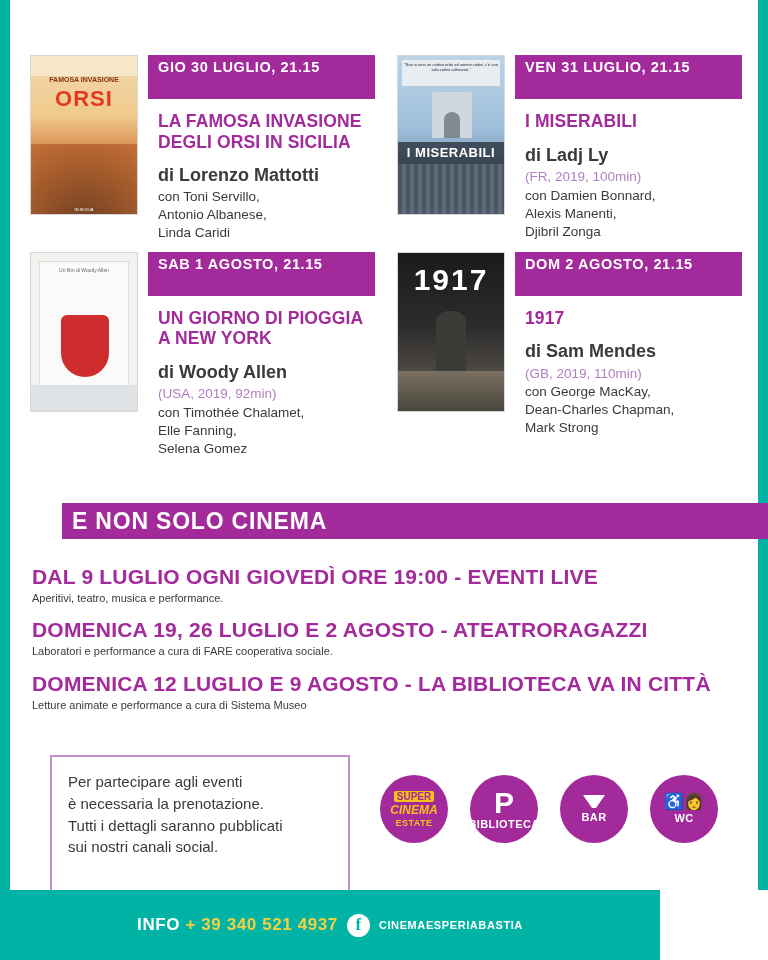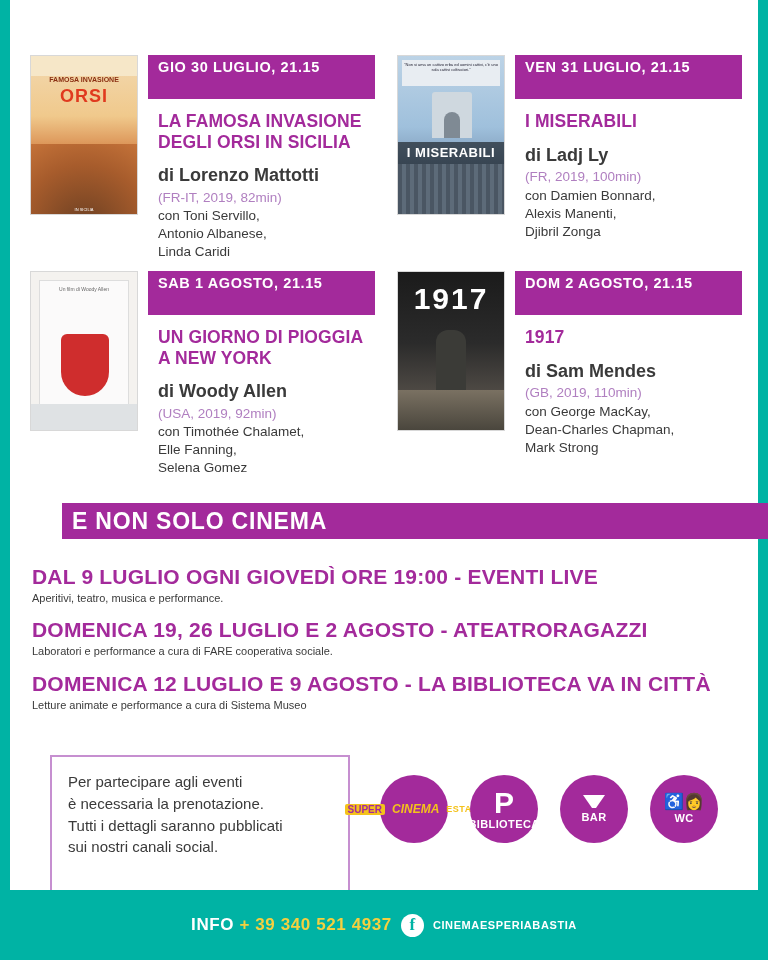--- a/index.html
+++ b/index.html
@@ -89,7 +89,7 @@
   .p-orsi { background: linear-gradient(#f2d9b0 0%, #f0c98c 38%, #d88b4e 60%, #8a4a2a 100%); }
   .p-orsi .band { position:absolute; left:0; right:0; top:0; height:20px; background:#f6e7c8; }
   .p-orsi .ttl { position:absolute; left:0; right:0; top:20px; text-align:center; font-size:7px; color:#8a2f12; font-weight:bold; }
-  .p-orsi .big { position:absolute; left:0; right:0; top:30px; text-align:center; font-size:18px; color:#e03a1f; font-weight:bold; letter-spacing:1px; }
+  .p-orsi .big { position:absolute; left:0; right:0; top:30px; text-align:center; font-size:22px; color:#e03a1f; font-weight:bold; letter-spacing:1px; }
   .p-orsi .hill { position:absolute; left:-10px; right:-10px; bottom:0; height:70px; background:radial-gradient(circle at 50% 120%, #6b3f22 0%, #a75c2c 60%, #c9763b 100%); }
   .p-orsi .foot { position:absolute; left:0; right:0; bottom:2px; text-align:center; font-size:4px; color:#fff; }
 

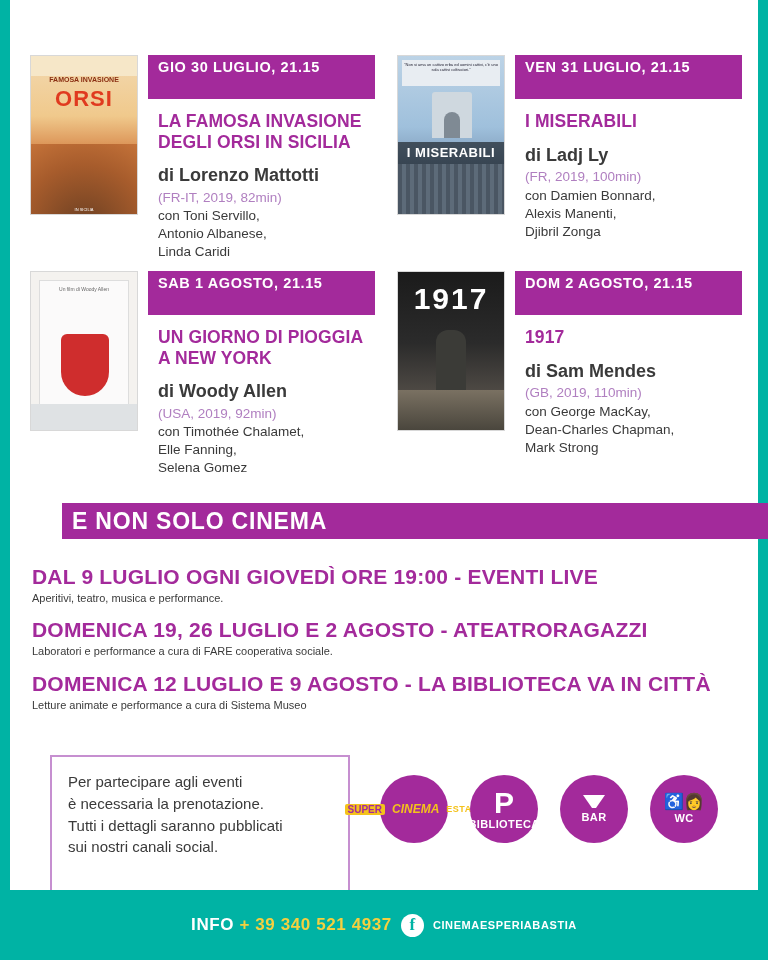--- a/index.html
+++ b/index.html
@@ -229,7 +229,6 @@
         <div class="date-banner">GIO  30 LUGLIO, 21.15</div>
         <div class="film-title">LA FAMOSA INVASIONE DEGLI ORSI IN SICILIA</div>
         <div class="film-director">di Lorenzo Mattotti</div>
-        <div class="film-meta">(FR-IT, 2019, 82min)</div>
         <div class="film-cast" style="white-space:pre-line">con Toni Servillo,
 Antonio Albanese,
 Linda Caridi</div>

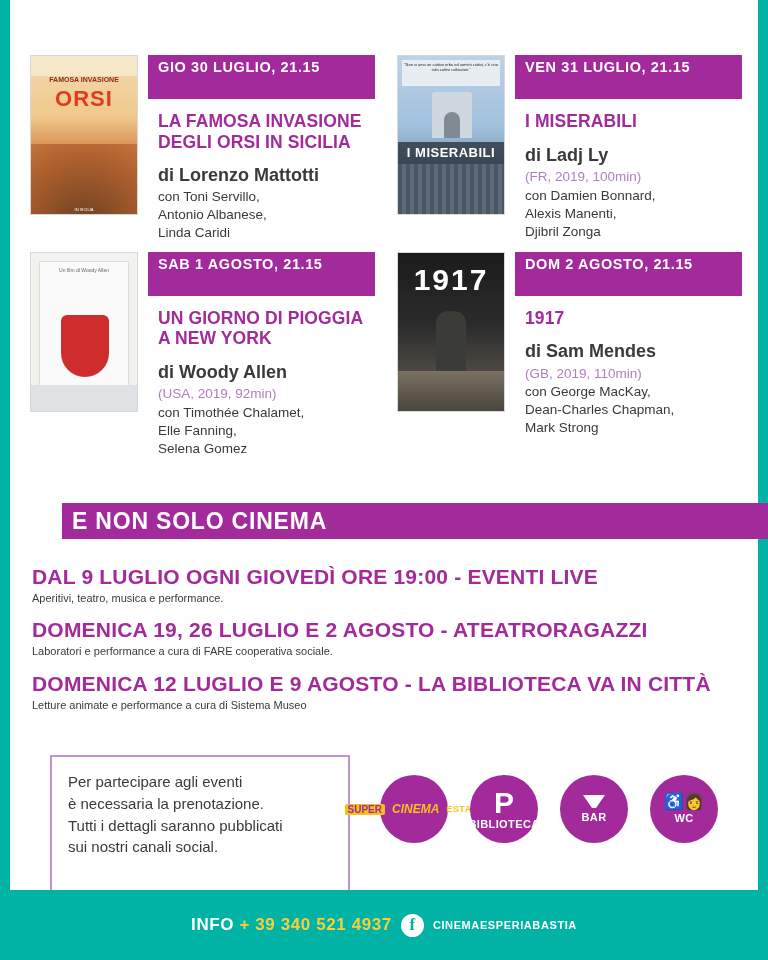--- a/index.html
+++ b/index.html
@@ -174,7 +174,7 @@
   }
   .badge .b-label { font-size: 11px; letter-spacing: 0.4px; }
   .badge .b-big { font-size: 30px; line-height: 1; }
-  .badge.super { flex-direction: row; gap: 7px; }
+  .badge.super { flex-direction: column; gap: 1px; }
   .badge.super .s1 { font-size: 10px; background:#f4c21b; color:#a32a9b; padding:0 3px; border-radius:2px; }
   .badge.super .s2 { font-size: 12px; color:#f4c21b; font-style: italic; }
   .badge.super .s3 { font-size: 9px; color:#f4c21b; letter-spacing:0.5px; }

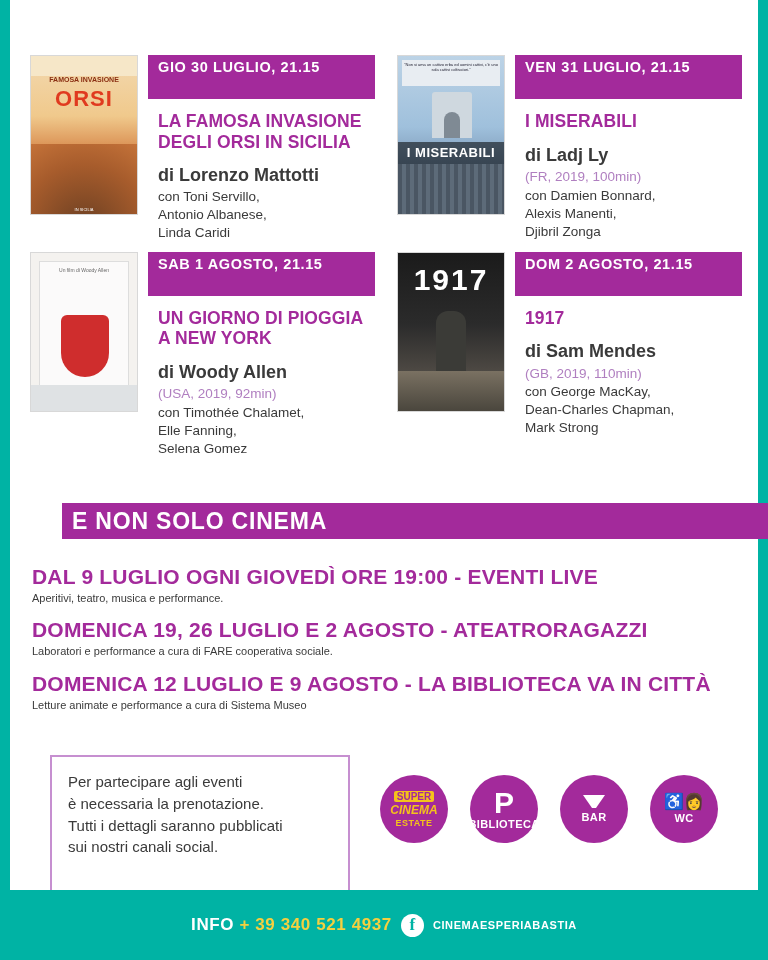--- a/index.html
+++ b/index.html
@@ -191,7 +191,7 @@
   .footer {
     position: absolute;
     left: 0; bottom: 0;
-    width: 768px; height: 70px;
+    width: 660px; height: 70px;
     background: #00b3a4;
     display: flex; align-items: center; justify-content: center;
     gap: 9px;

